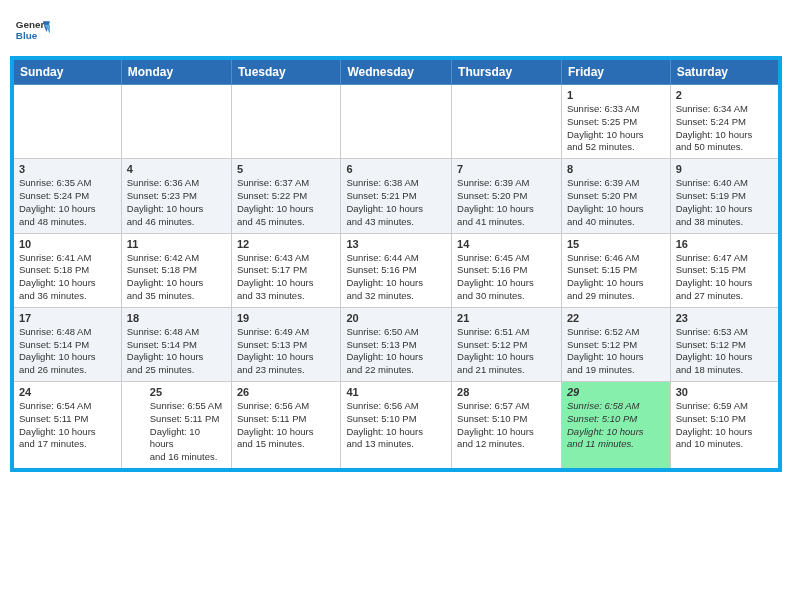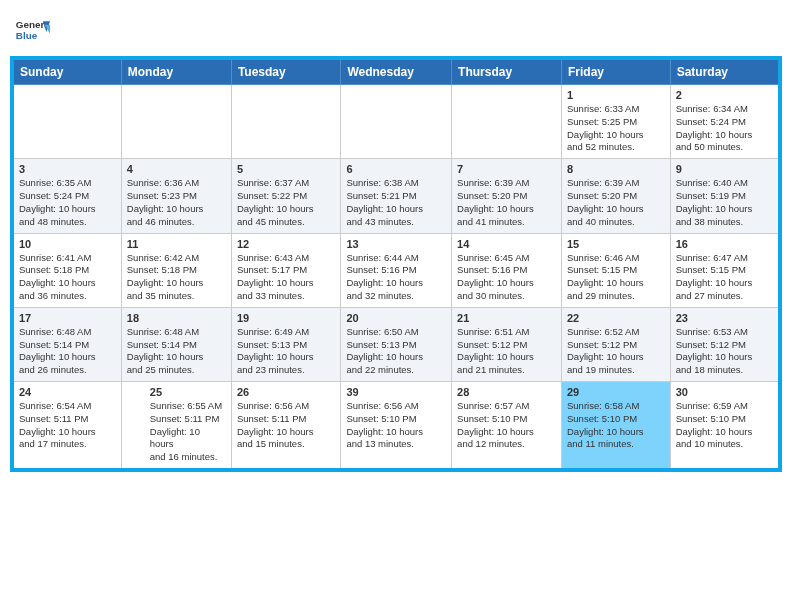--- a/index.html
+++ b/index.html
@@ -233,7 +233,7 @@
           <div class="day-info">Sunrise: 6:56 AM<br>Sunset: 5:11 PM<br>Daylight: 10 hours<br>and 15 minutes.</div>
         </td>
         <td style="background: rgb(255, 255, 255);">
-          <span class="day-number">39</span>
+          <span class="day-number">41</span>
           <div class="day-info">Sunrise: 6:56 AM<br>Sunset: 5:10 PM<br>Daylight: 10 hours<br>and 13 minutes.</div>
         </td>
         <td style="background: rgb(255, 255, 255);">

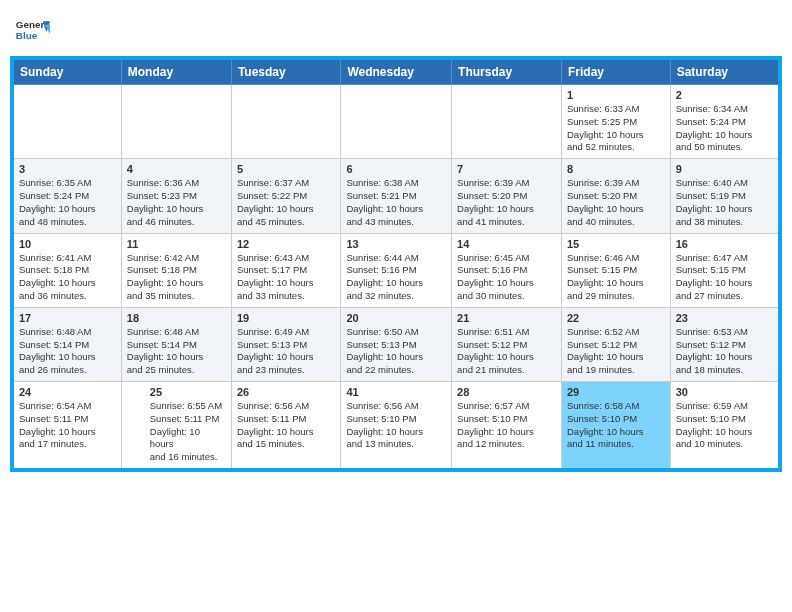--- a/index.html
+++ b/index.html
@@ -240,7 +240,7 @@
           <span class="day-number">28</span>
           <div class="day-info">Sunrise: 6:57 AM<br>Sunset: 5:10 PM<br>Daylight: 10 hours<br>and 12 minutes.</div>
         </td>
-        <td style="background: #7dd3fc;">
+        <td style="background: #86efac; font-style: italic;">
           <span class="day-number">29</span>
           <div class="day-info">Sunrise: 6:58 AM<br>Sunset: 5:10 PM<br>Daylight: 10 hours<br>and 11 minutes.</div>
         </td>

